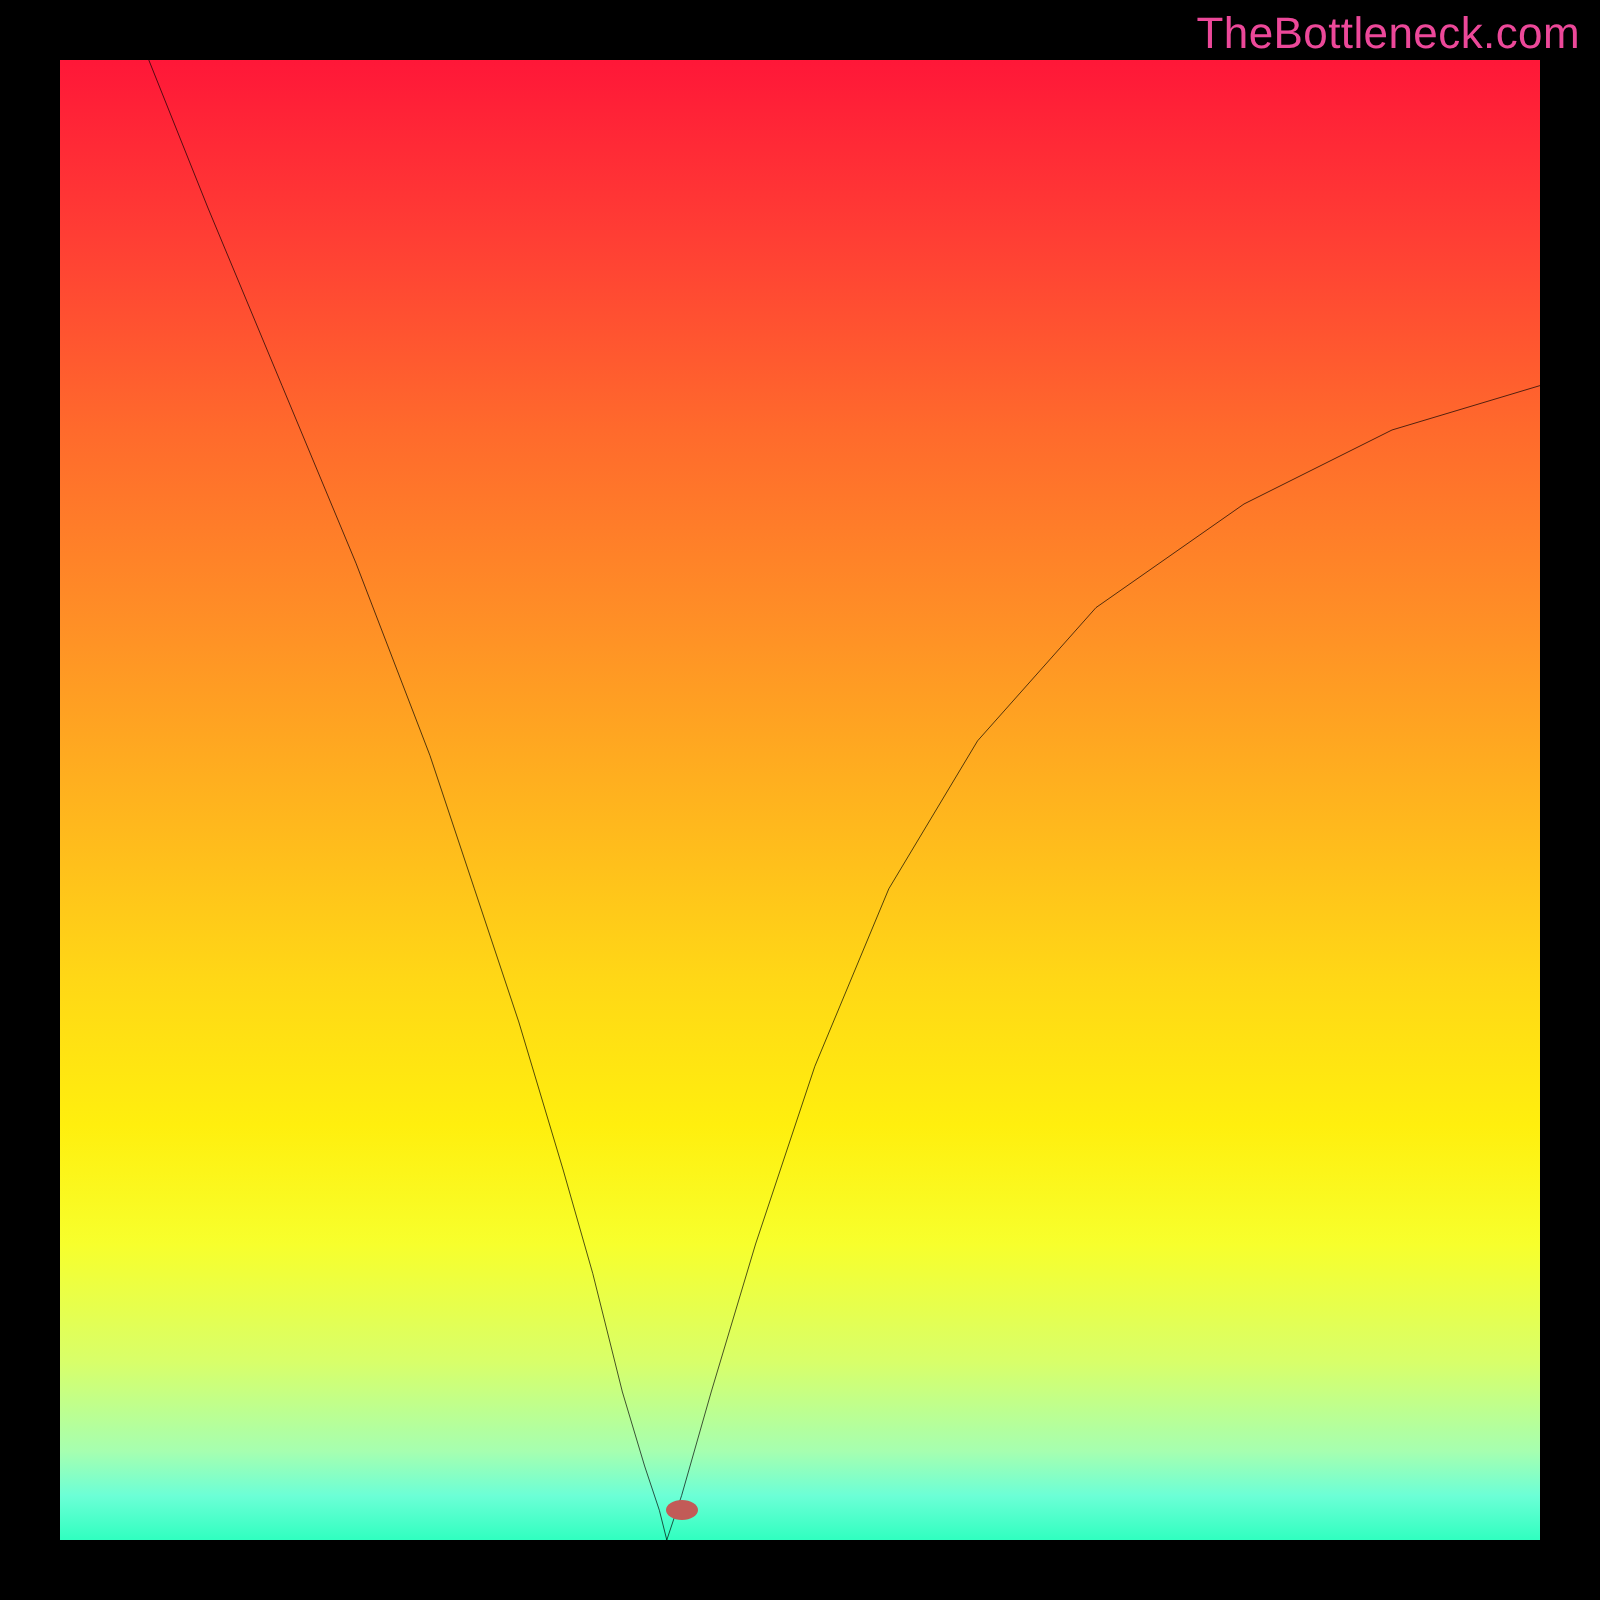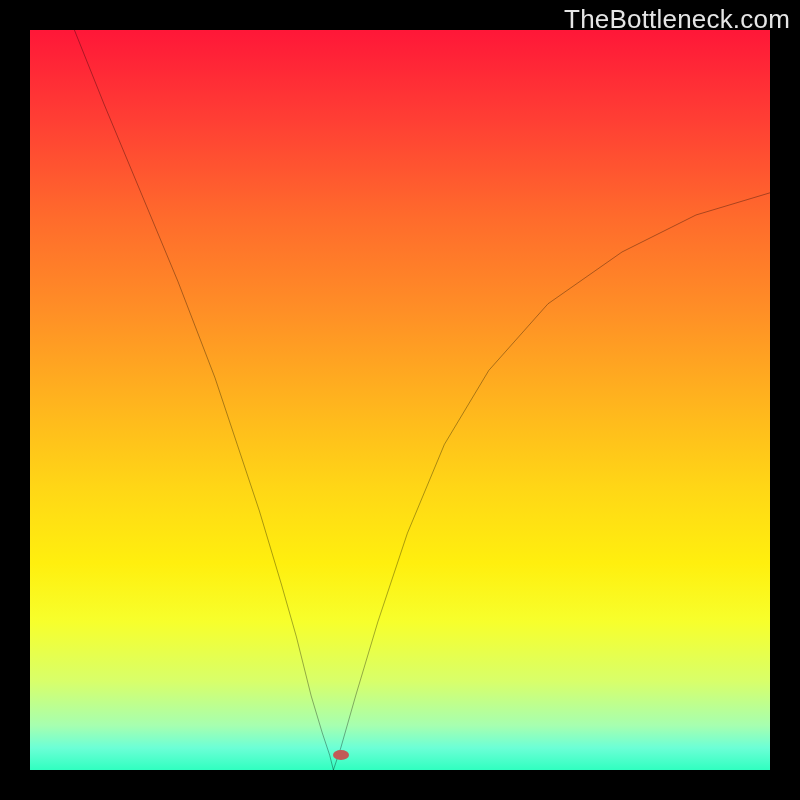--- a/index.html
+++ b/index.html
@@ -14,9 +14,9 @@
     position: absolute;
     top: 4px;
     right: 10px;
-    color: #e5e5e5;
+    color: #ec4899;
     font-family: Arial, Helvetica, sans-serif;
-    font-size: 26px;
+    font-size: 22px;
     font-weight: 500;
     letter-spacing: 0.2px;
     z-index: 5;

